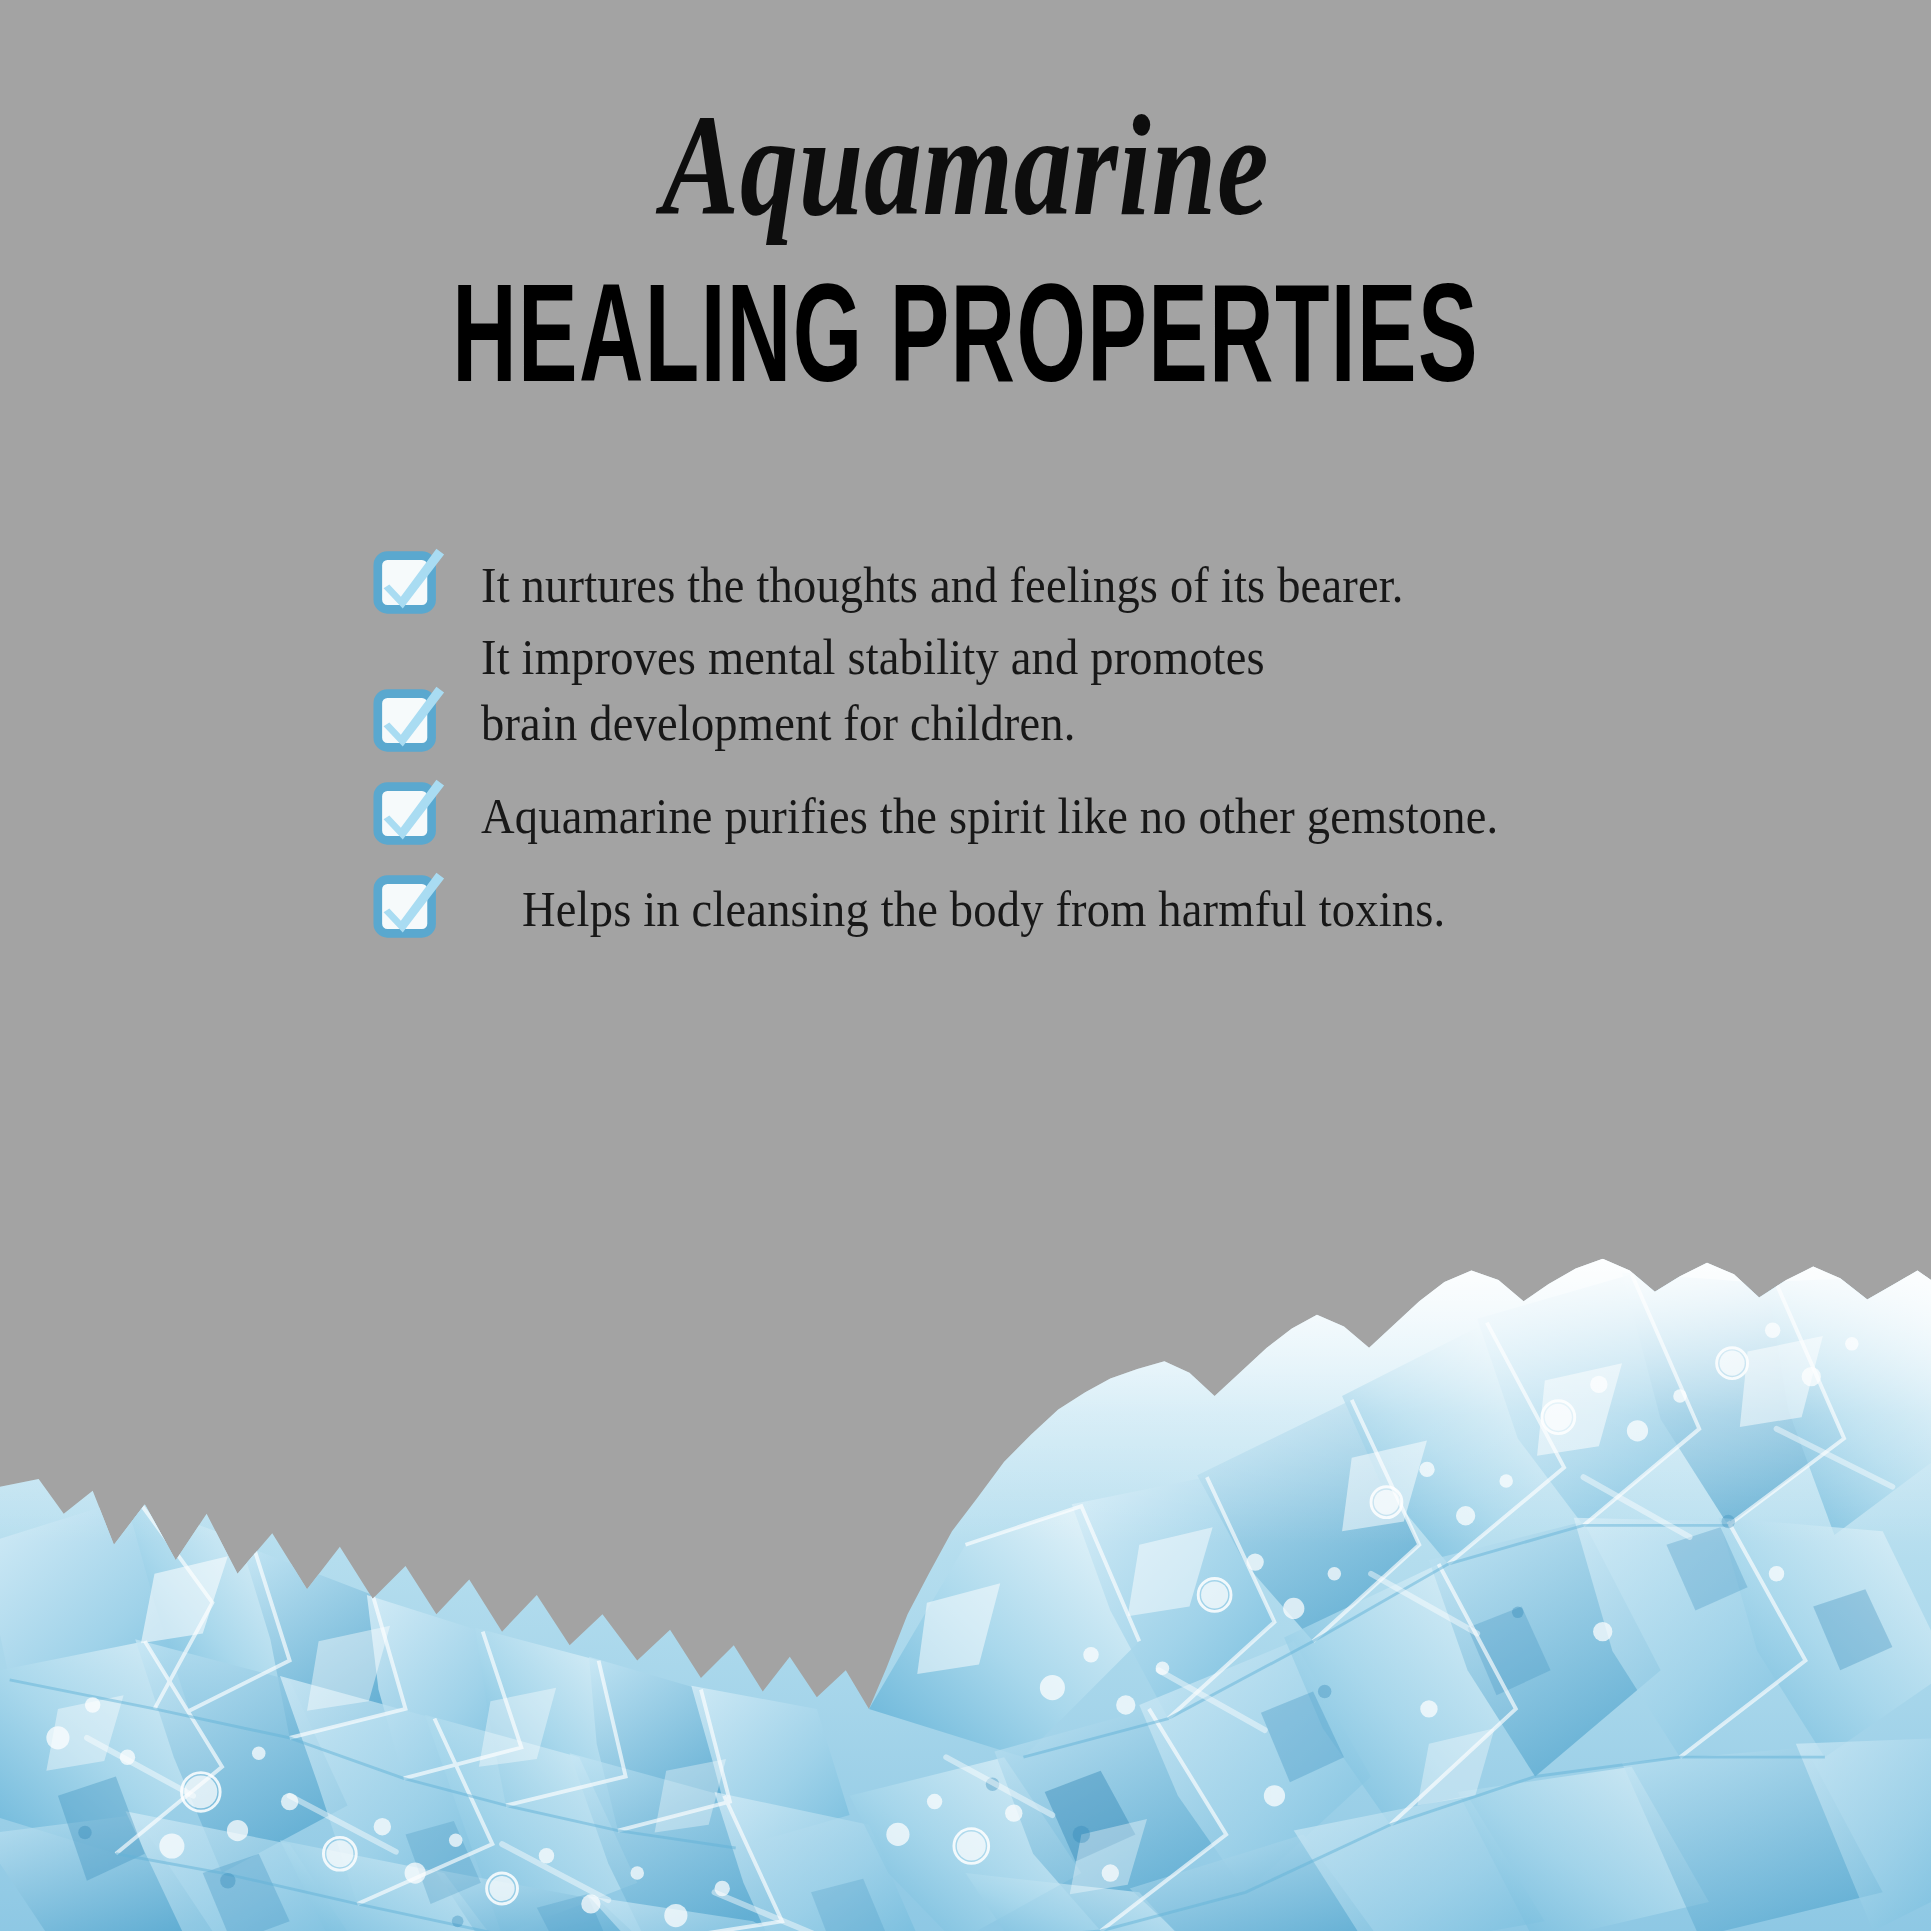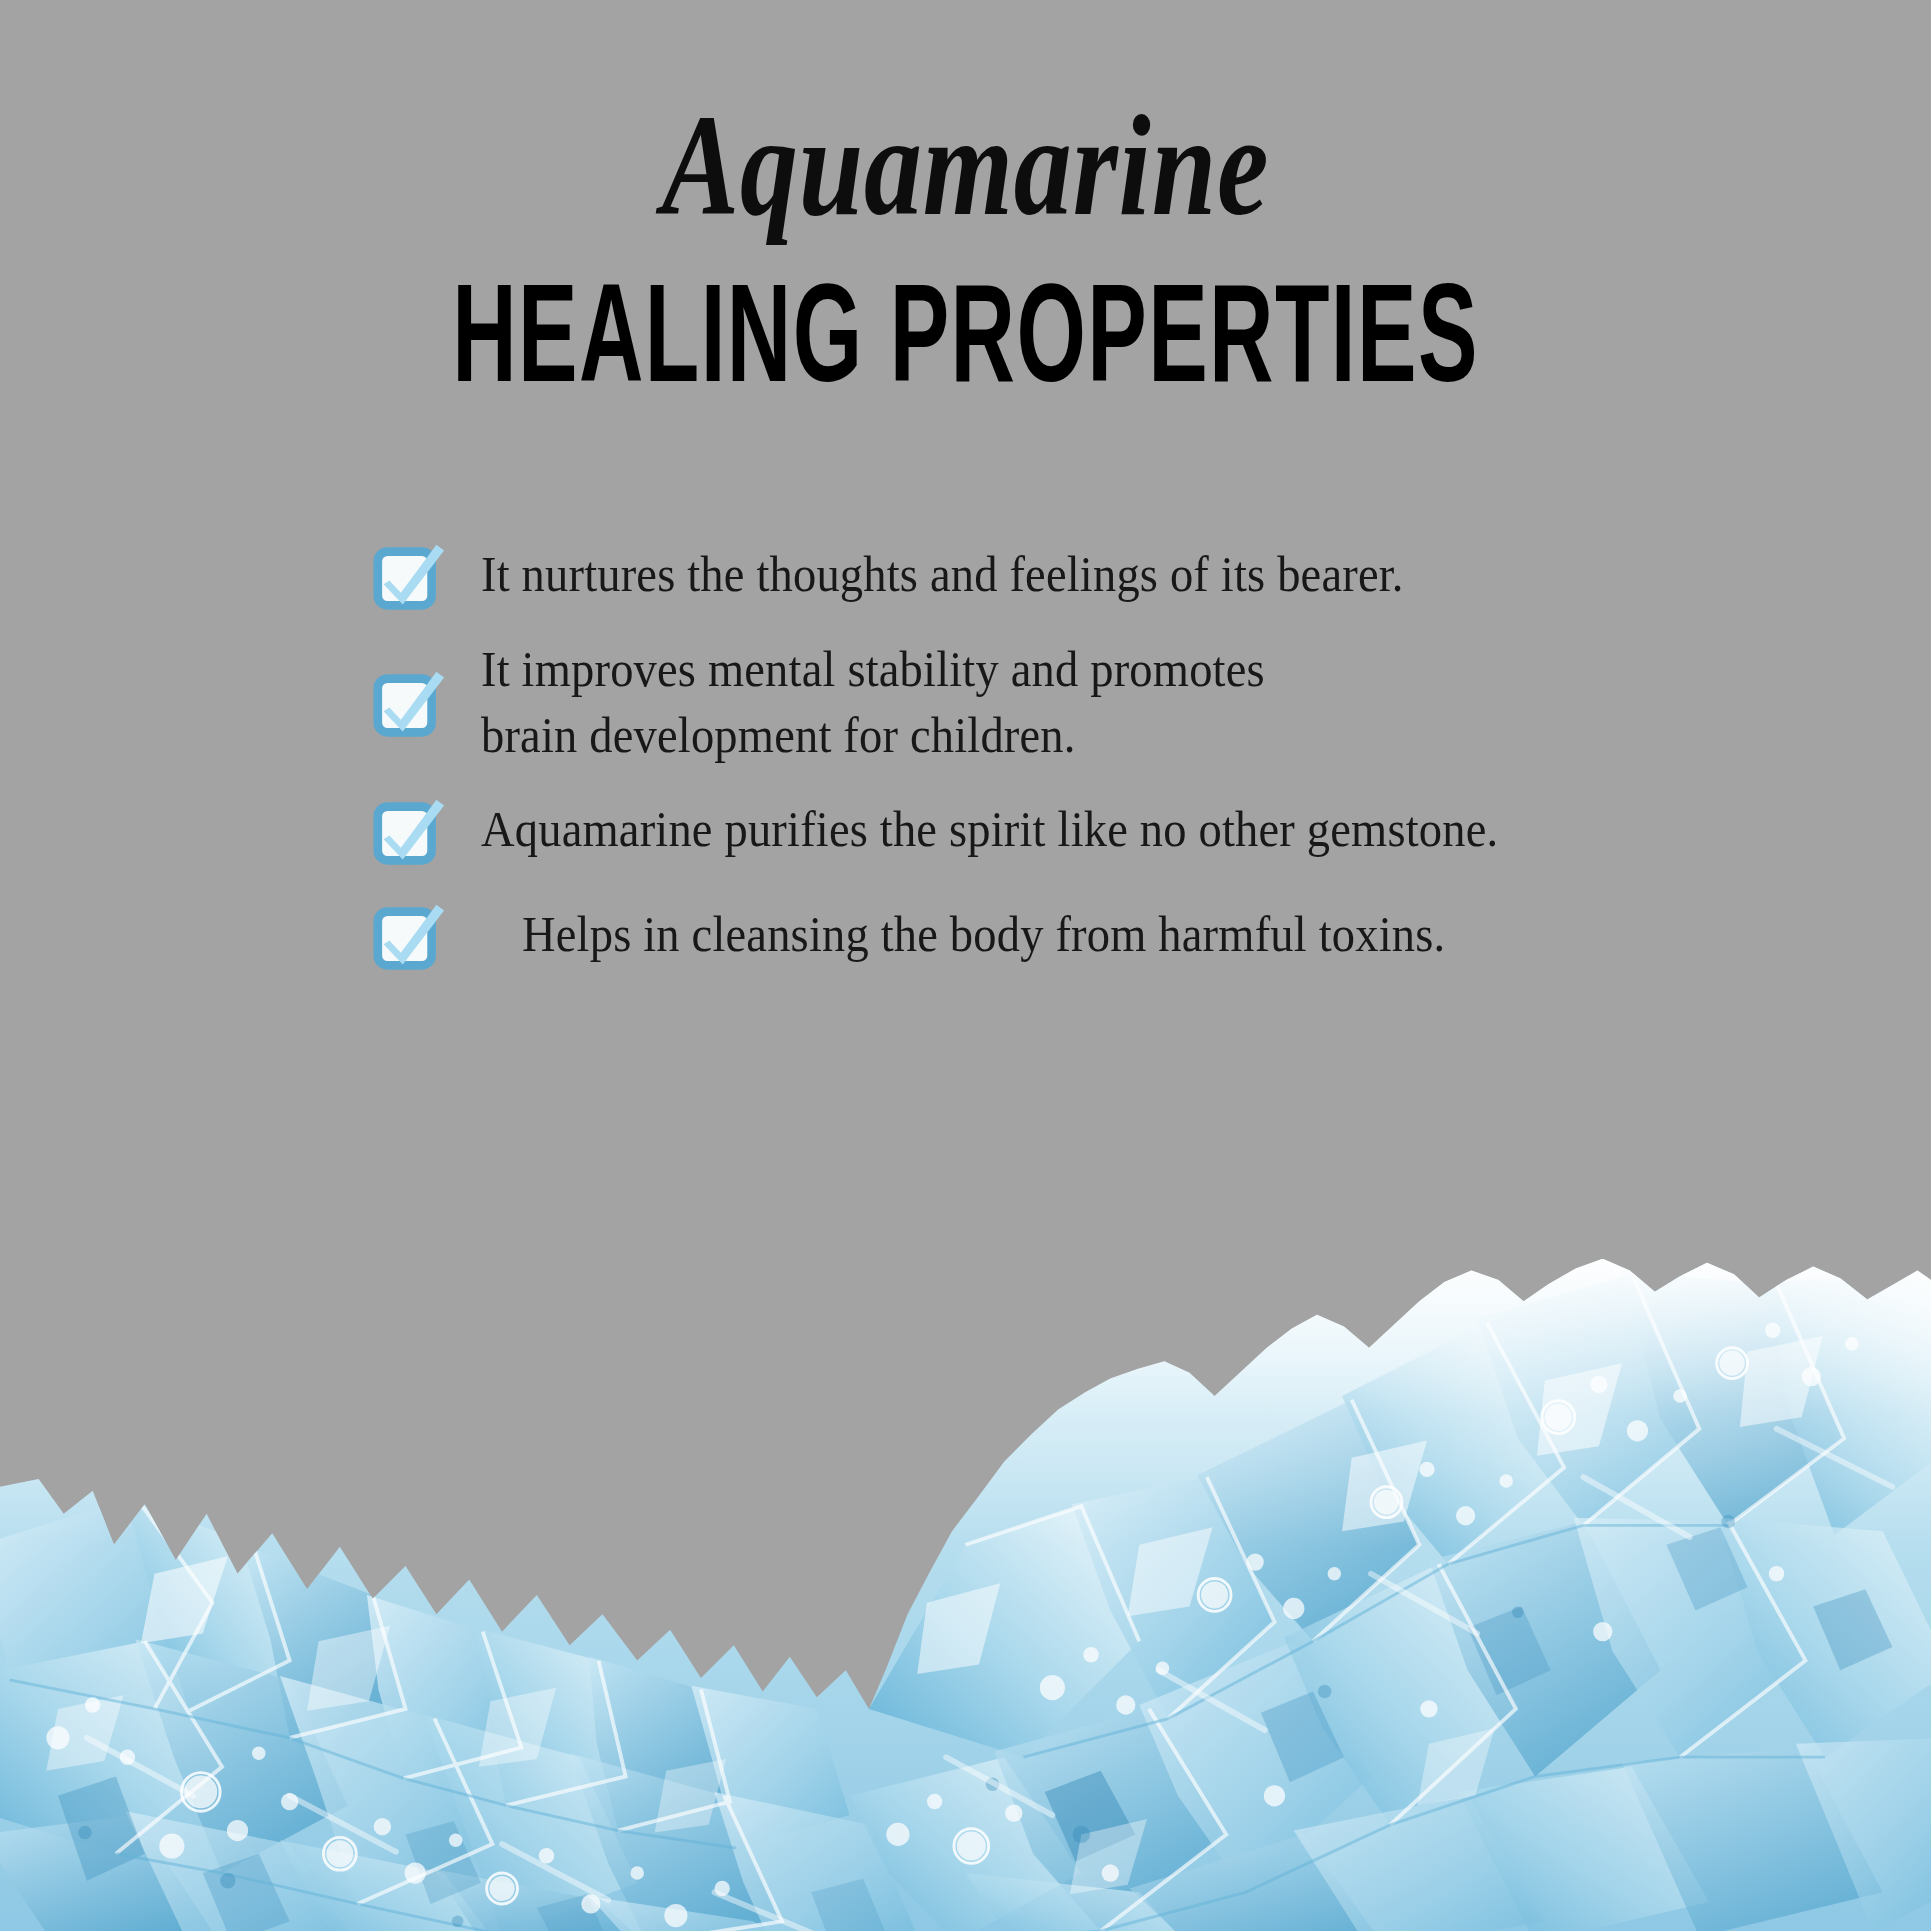--- a/index.html
+++ b/index.html
@@ -67,7 +67,7 @@
   .check-item {
     position: relative;
     display: flex;
-    align-items: center;
+    align-items: flex-end;
     min-height: 89px;
   }
 

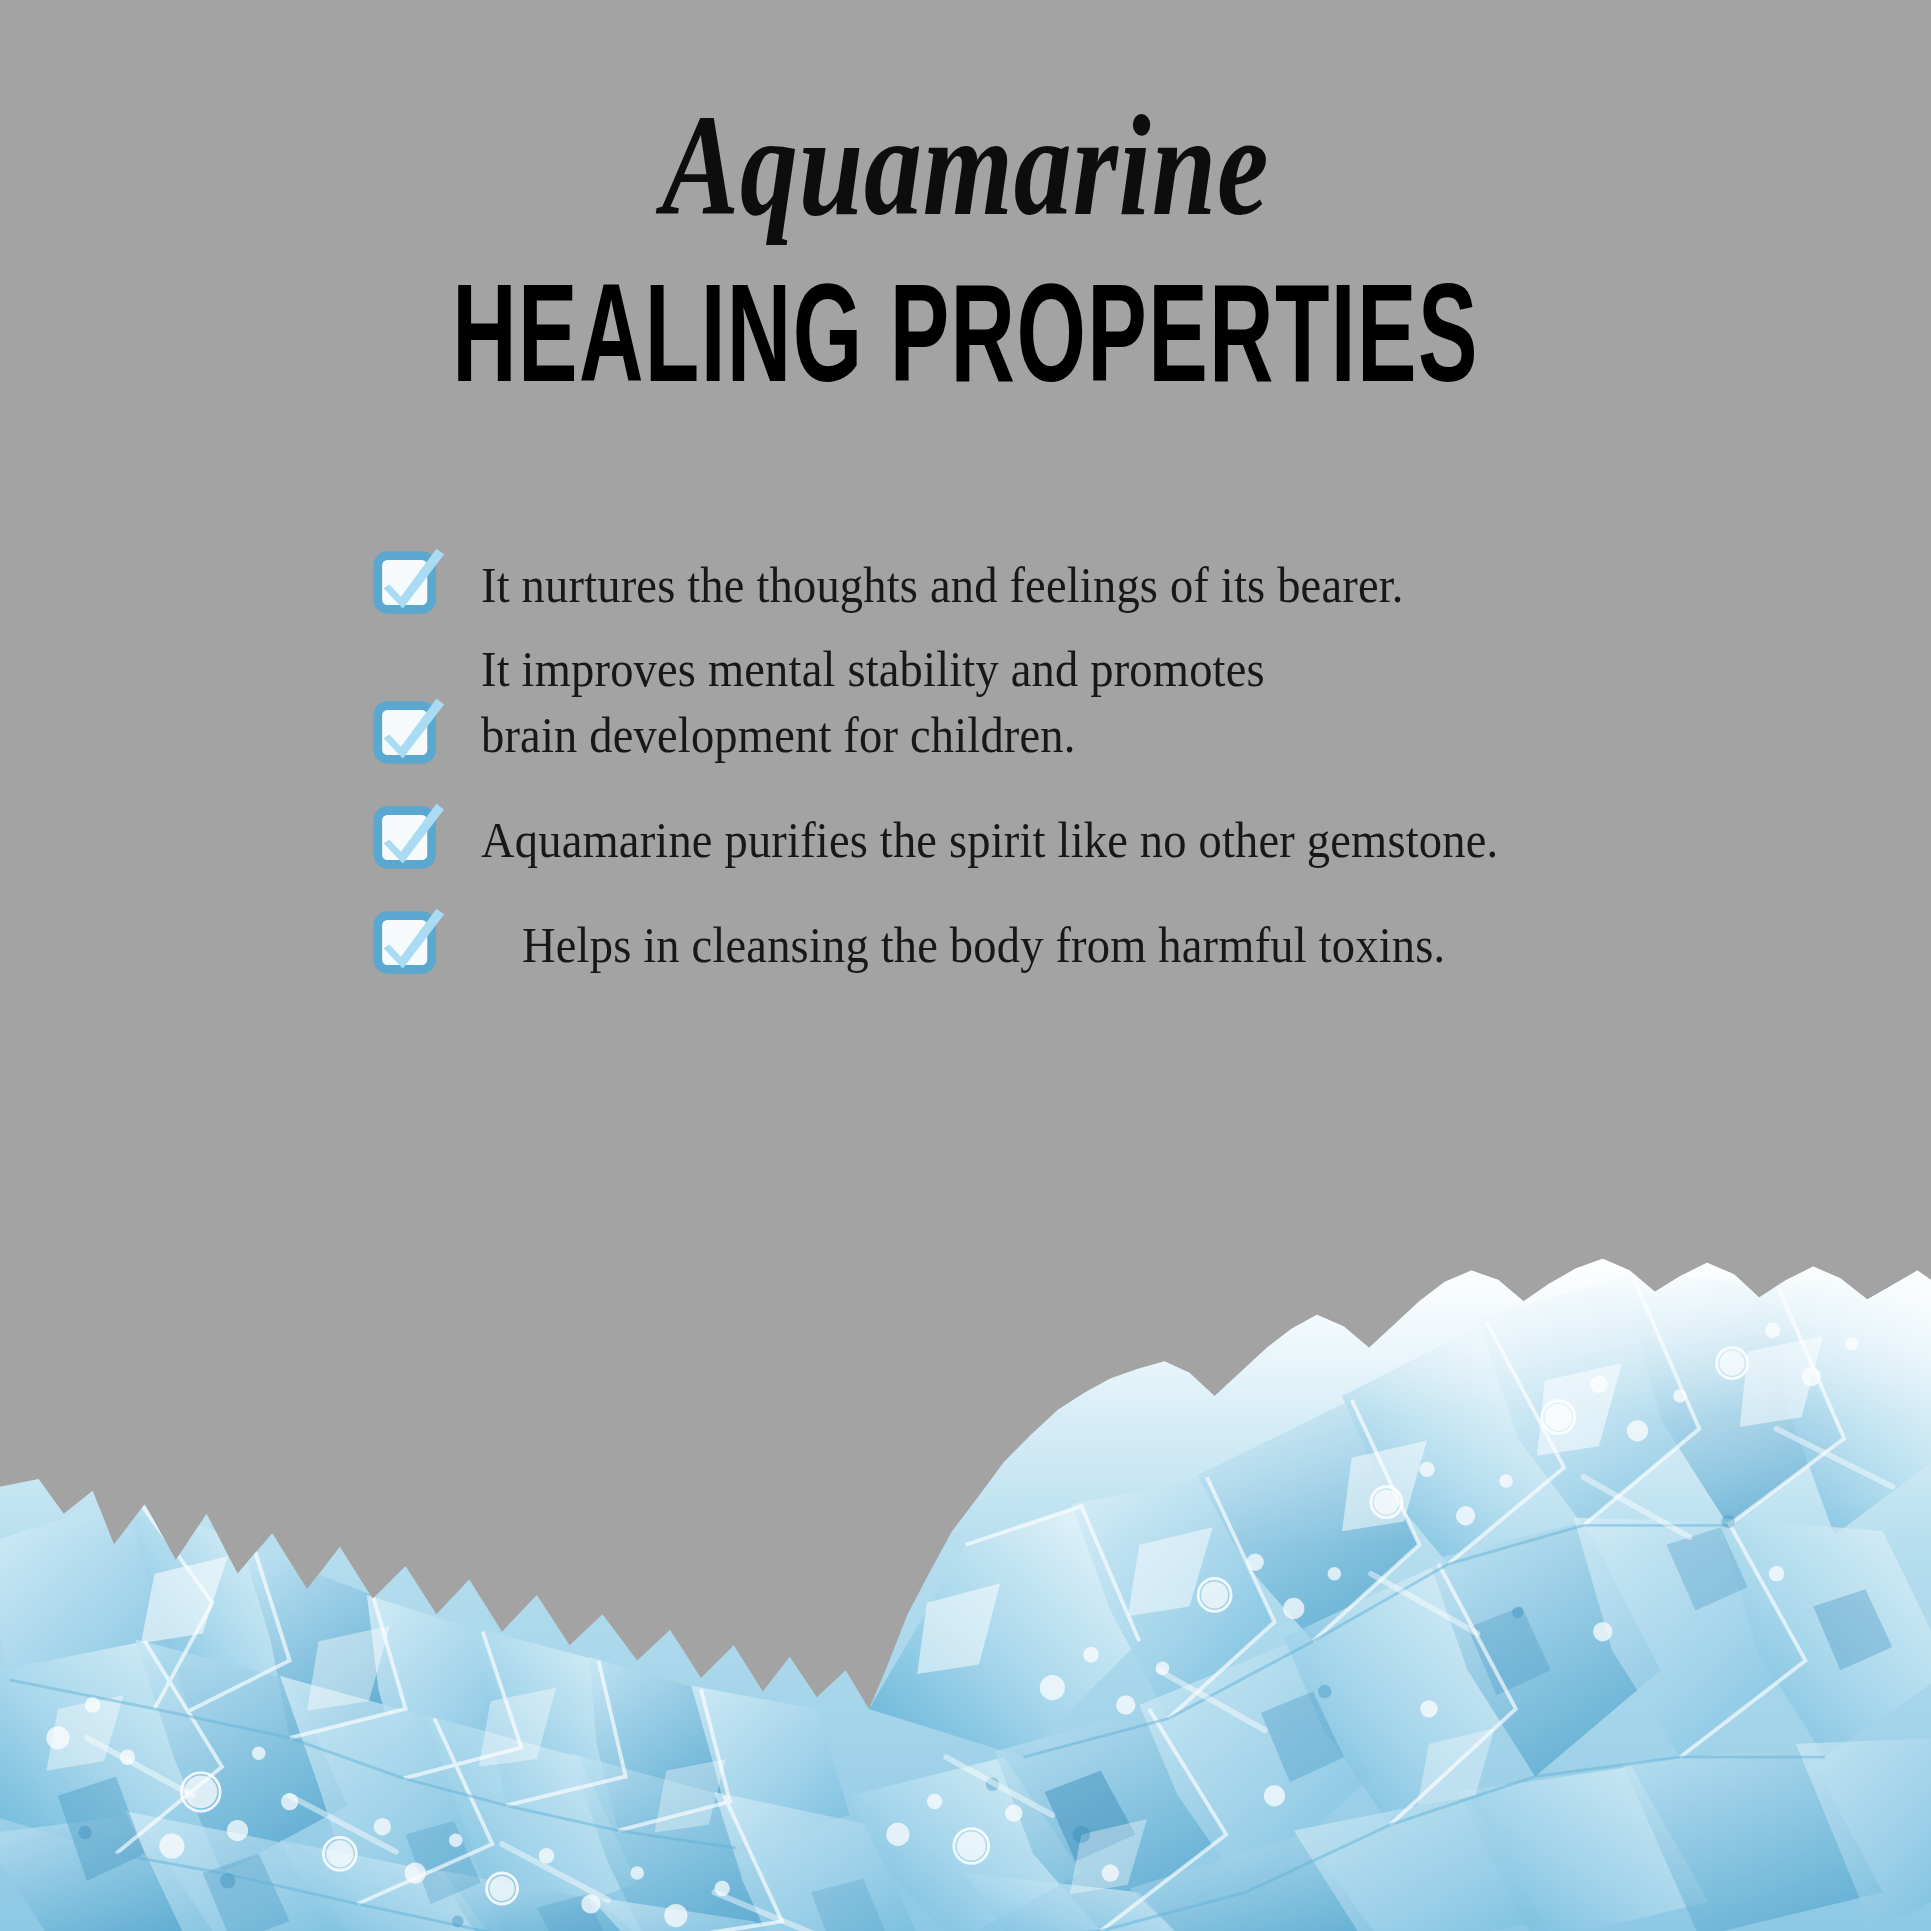--- a/index.html
+++ b/index.html
@@ -71,7 +71,7 @@
     min-height: 89px;
   }
 
-  .check-item + .check-item { margin-top: 16px; }
+  .check-item + .check-item { margin-top: 4px; }
 
   .cb-cell {
     flex: 0 0 auto;

